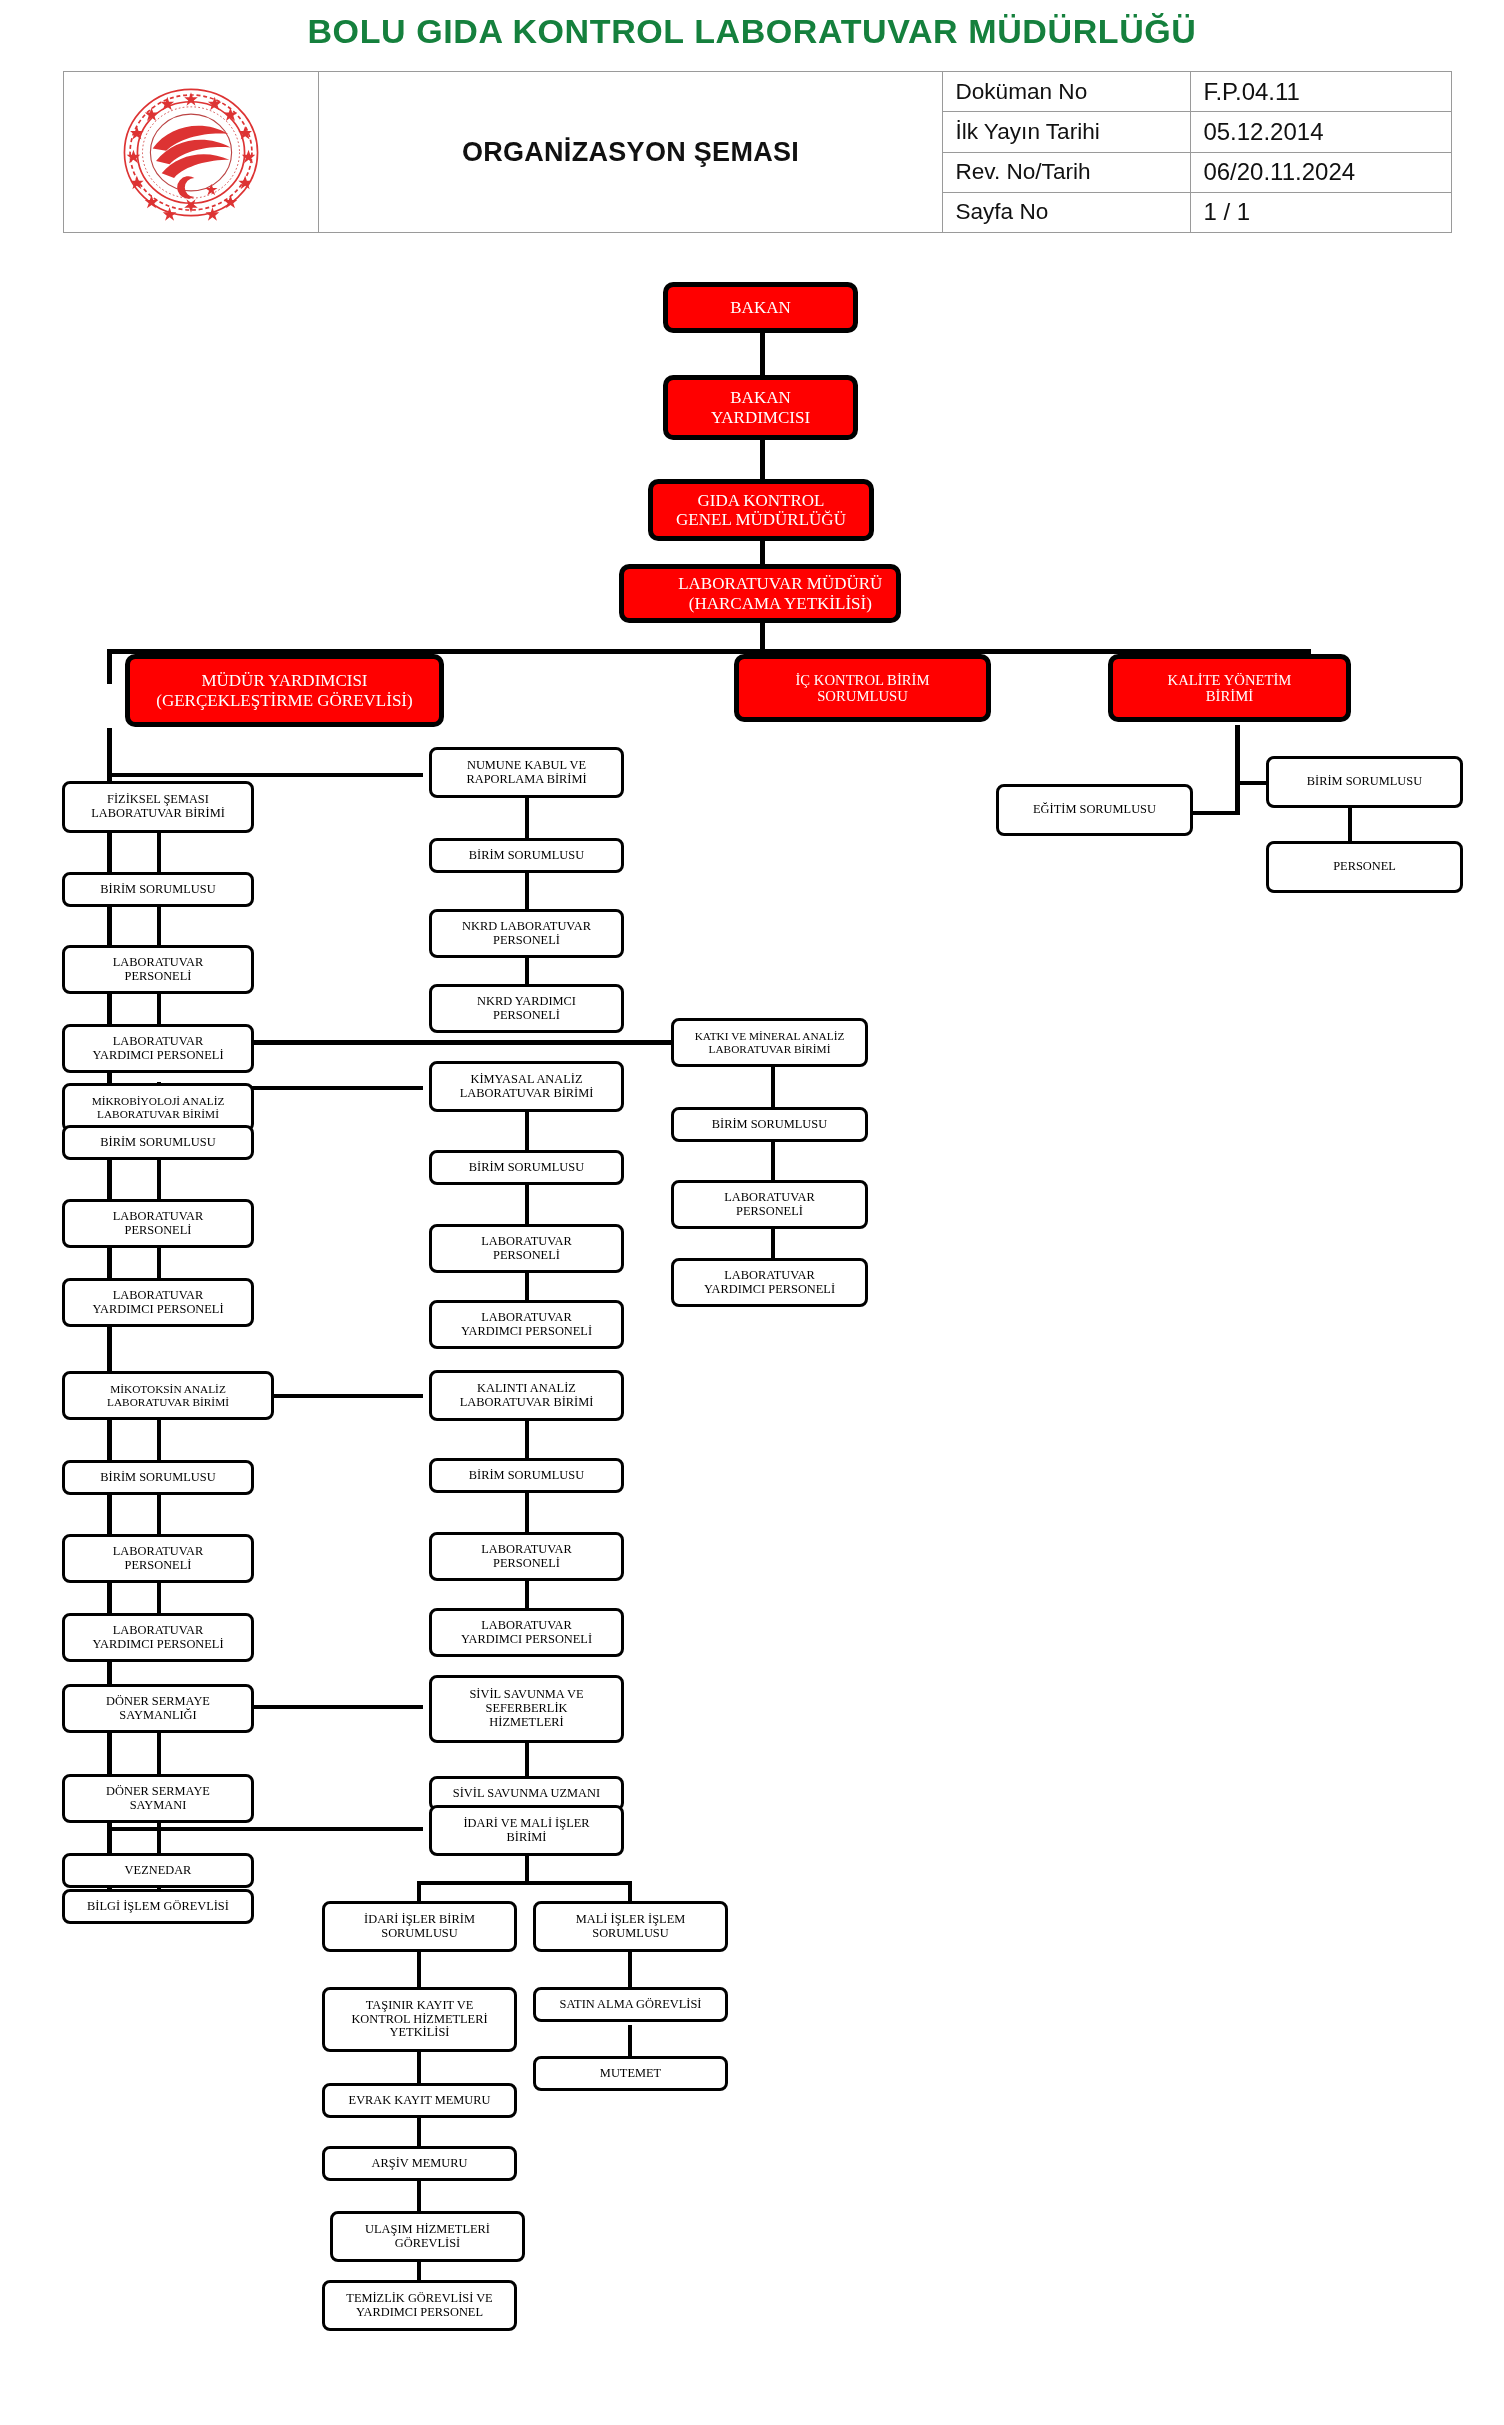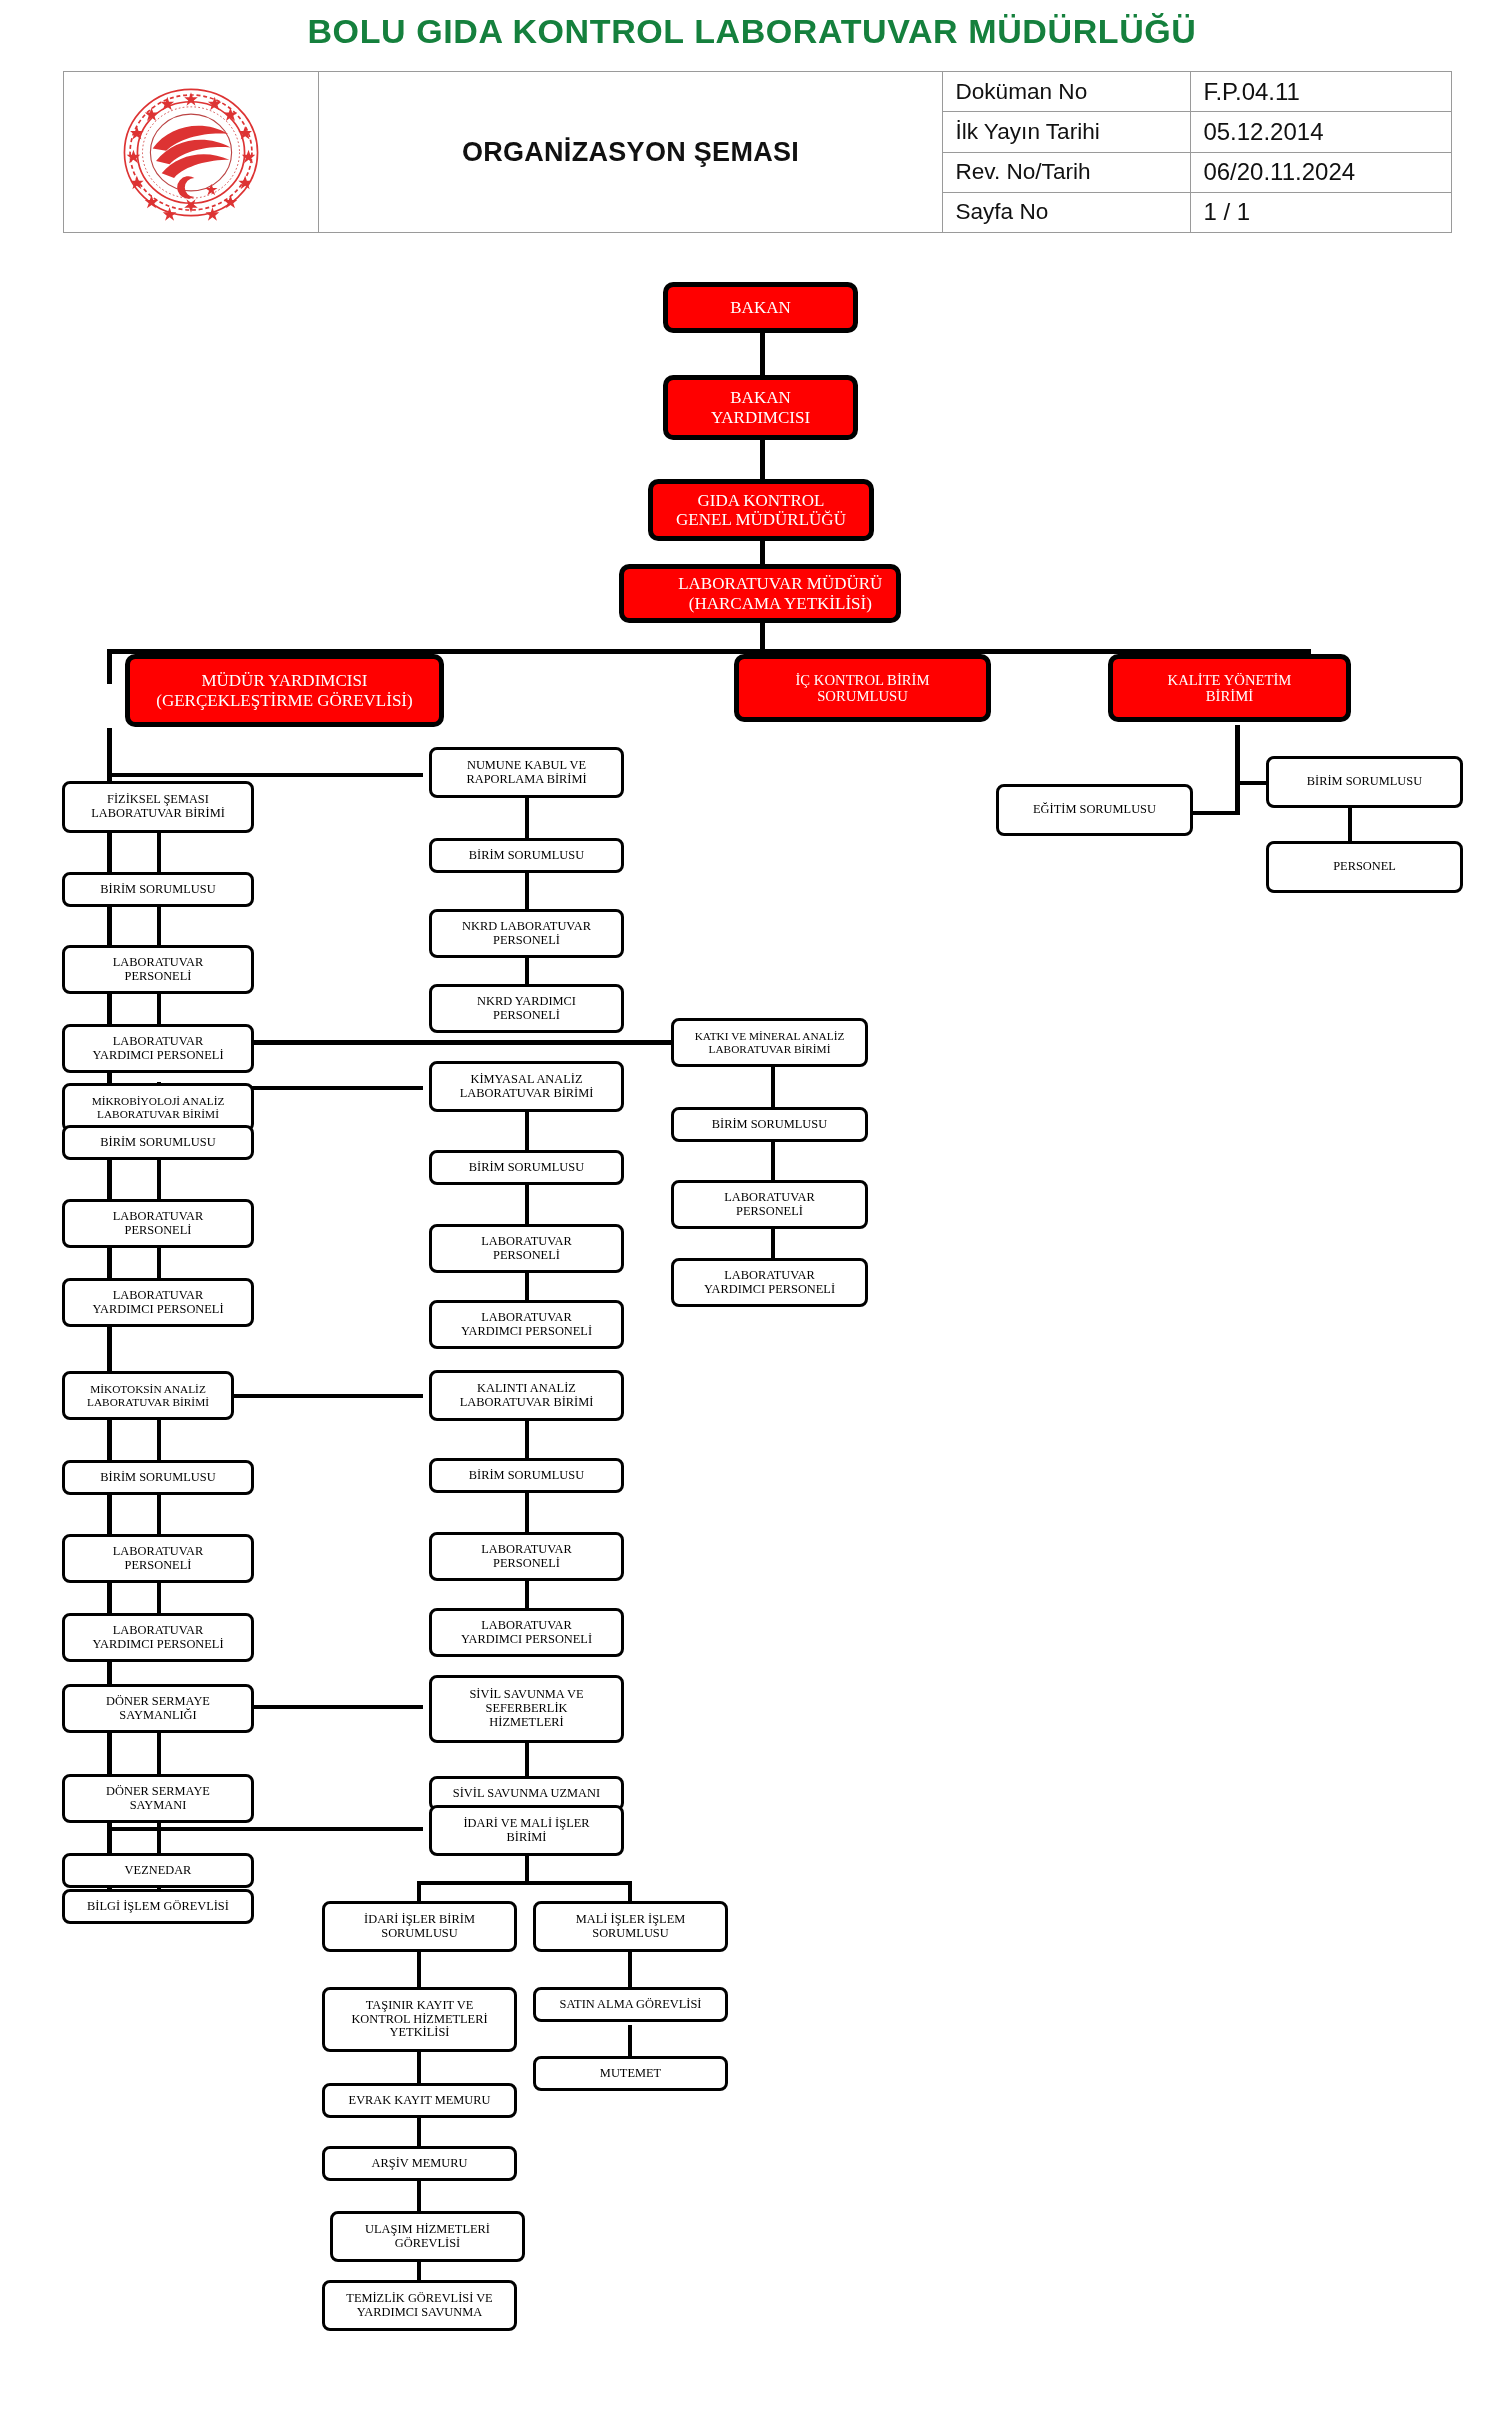--- a/index.html
+++ b/index.html
@@ -236,7 +236,7 @@
   <div class="node fs-sm" style="left:62px;top:1278px;width:192px;height:49px;">LABORATUVAR
 YARDIMCI PERSONELİ</div>
 
-  <div class="node fs-xs" style="left:62px;top:1371px;width:172px;height:49px;">MİKOTOKSİN ANALİZ
+  <div class="node fs-xs" style="left:62px;top:1371px;width:212px;height:49px;">MİKOTOKSİN ANALİZ
 LABORATUVAR BİRİMİ</div>
   <div class="node fs-sm" style="left:62px;top:1460px;width:192px;height:35px;">BİRİM SORUMLUSU</div>
   <div class="node fs-sm" style="left:62px;top:1534px;width:192px;height:49px;">LABORATUVAR

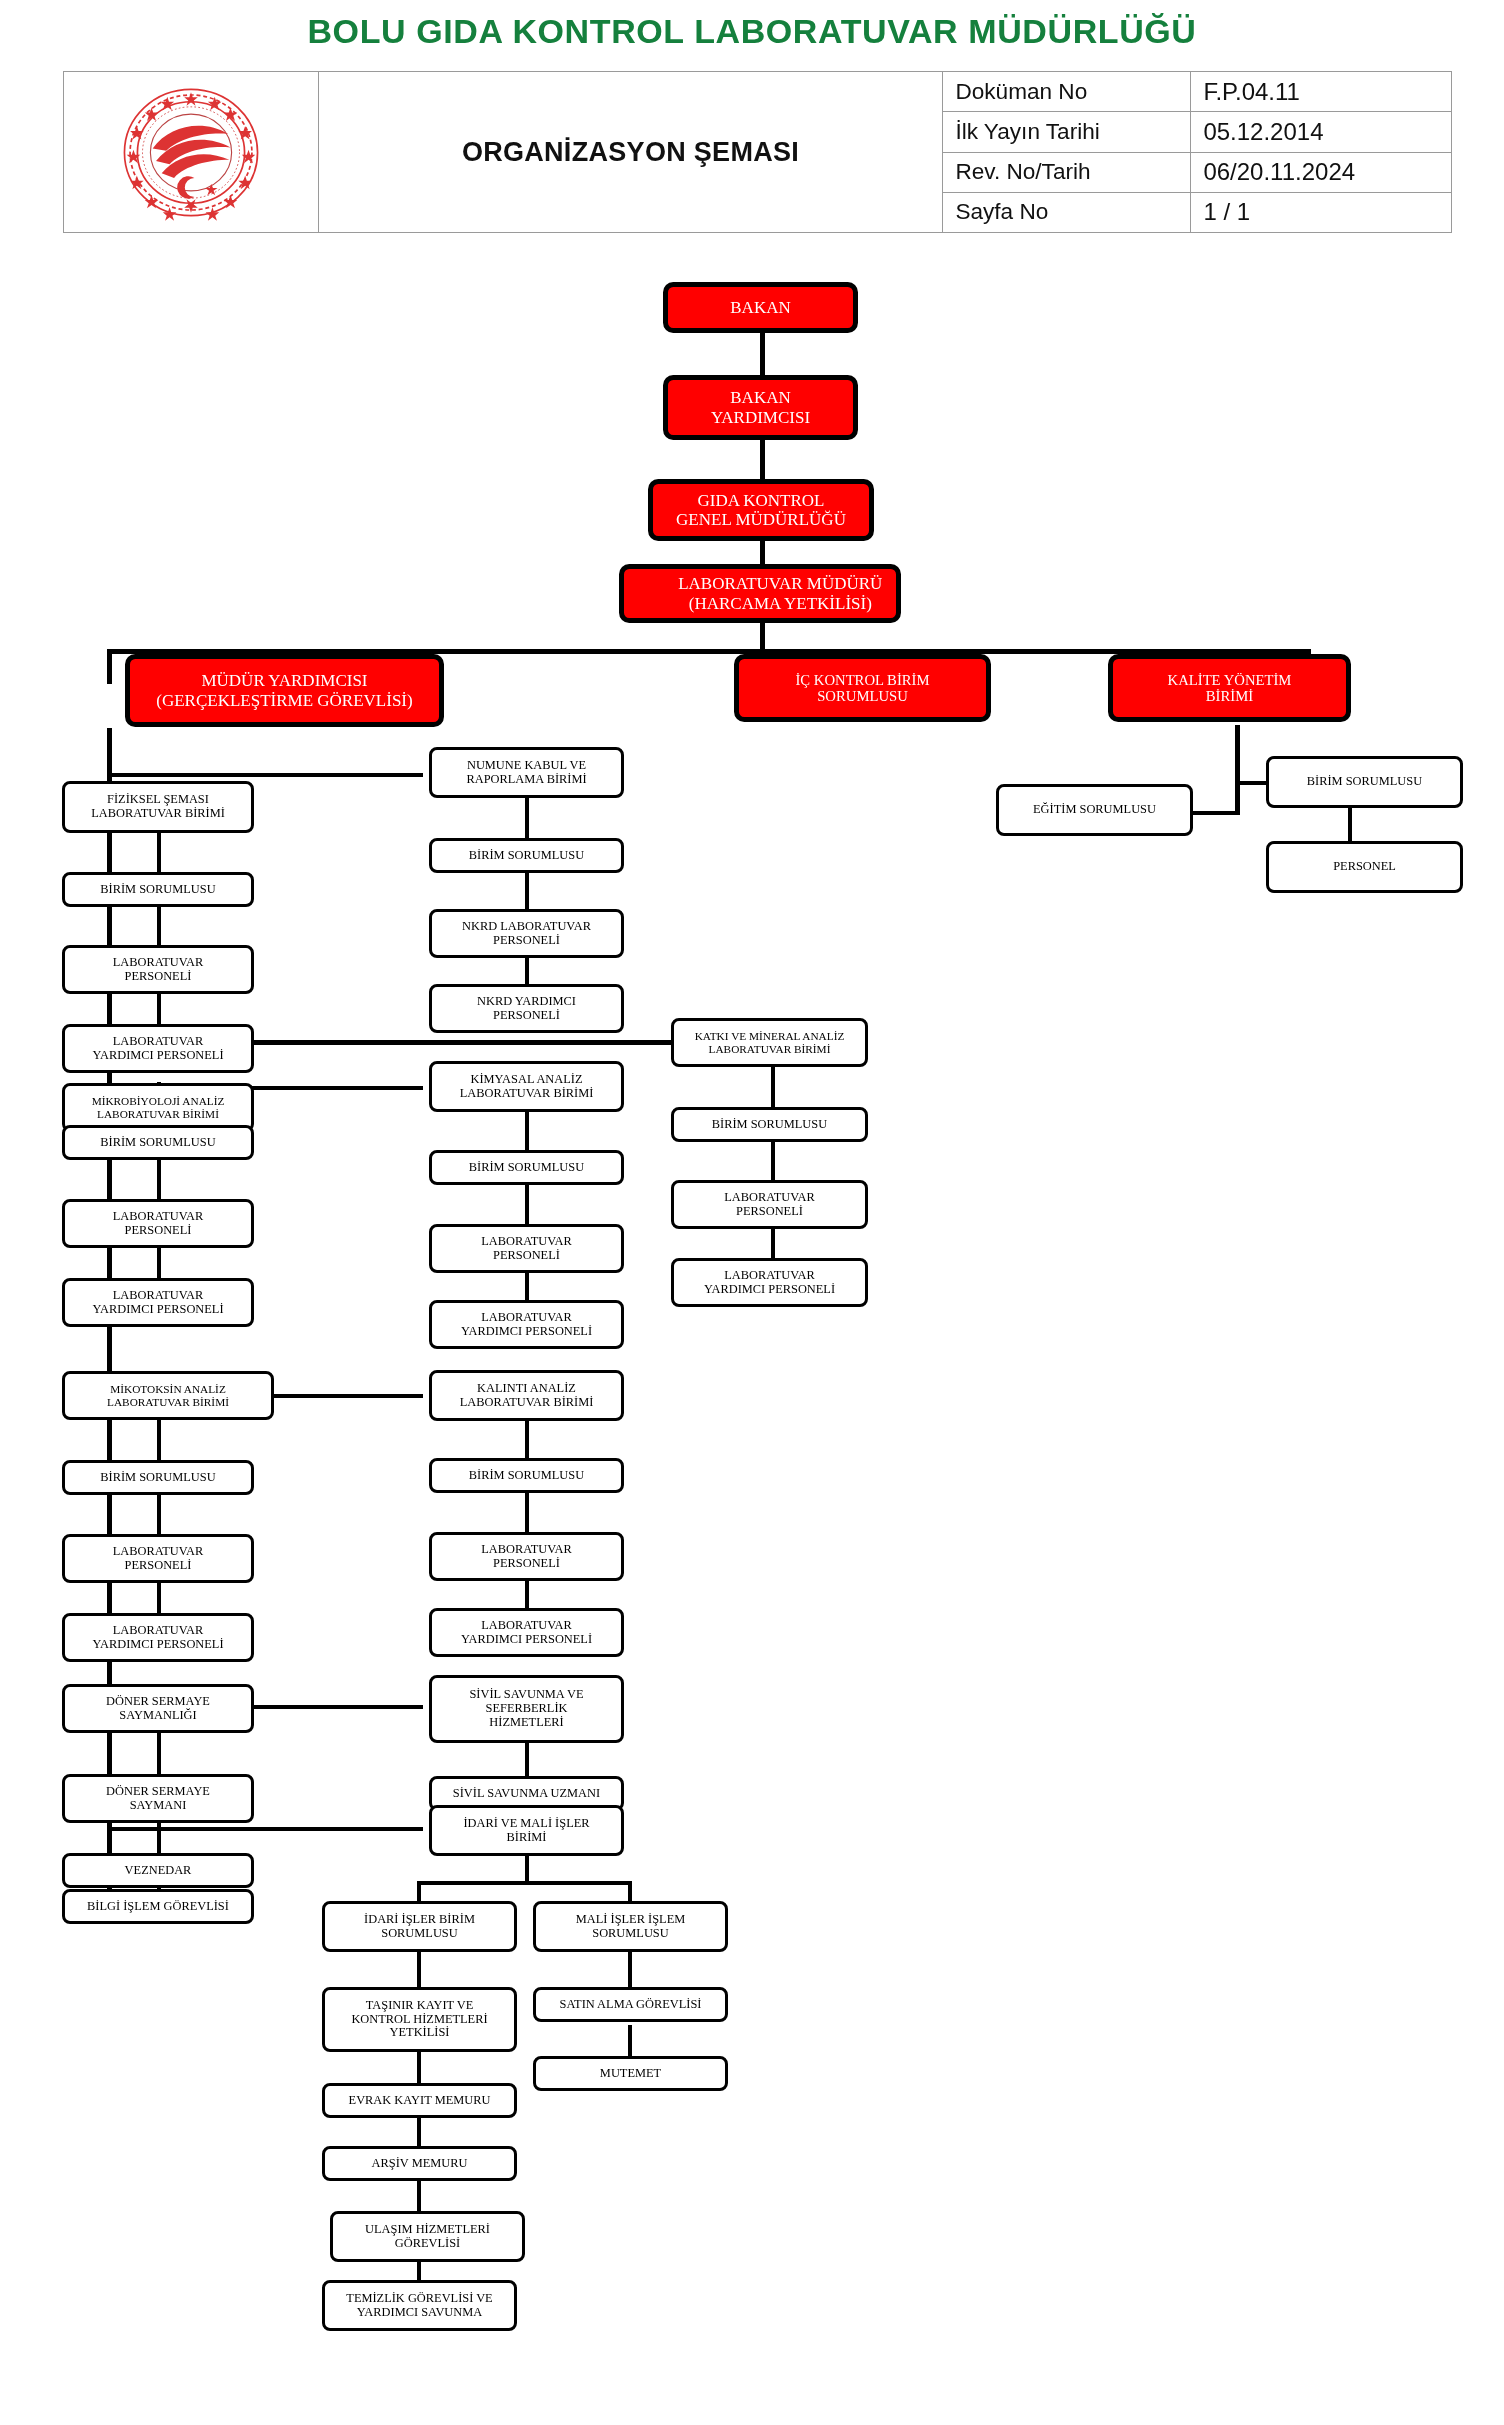--- a/index.html
+++ b/index.html
@@ -298,7 +298,7 @@
   <div class="node fs-sm" style="left:322px;top:2211px;width:195px;height:51px;margin-left:8px;">ULAŞIM HİZMETLERİ
 GÖREVLİSİ</div>
   <div class="node fs-sm" style="left:322px;top:2280px;width:195px;height:51px;">TEMİZLİK GÖREVLİSİ VE
-YARDIMCI SAVUNMA</div>
+YARDIMCI PERSONEL</div>
 
   <div class="node fs-xs" style="left:671px;top:1018px;width:197px;height:49px;">KATKI VE MİNERAL ANALİZ
 LABORATUVAR BİRİMİ</div>

